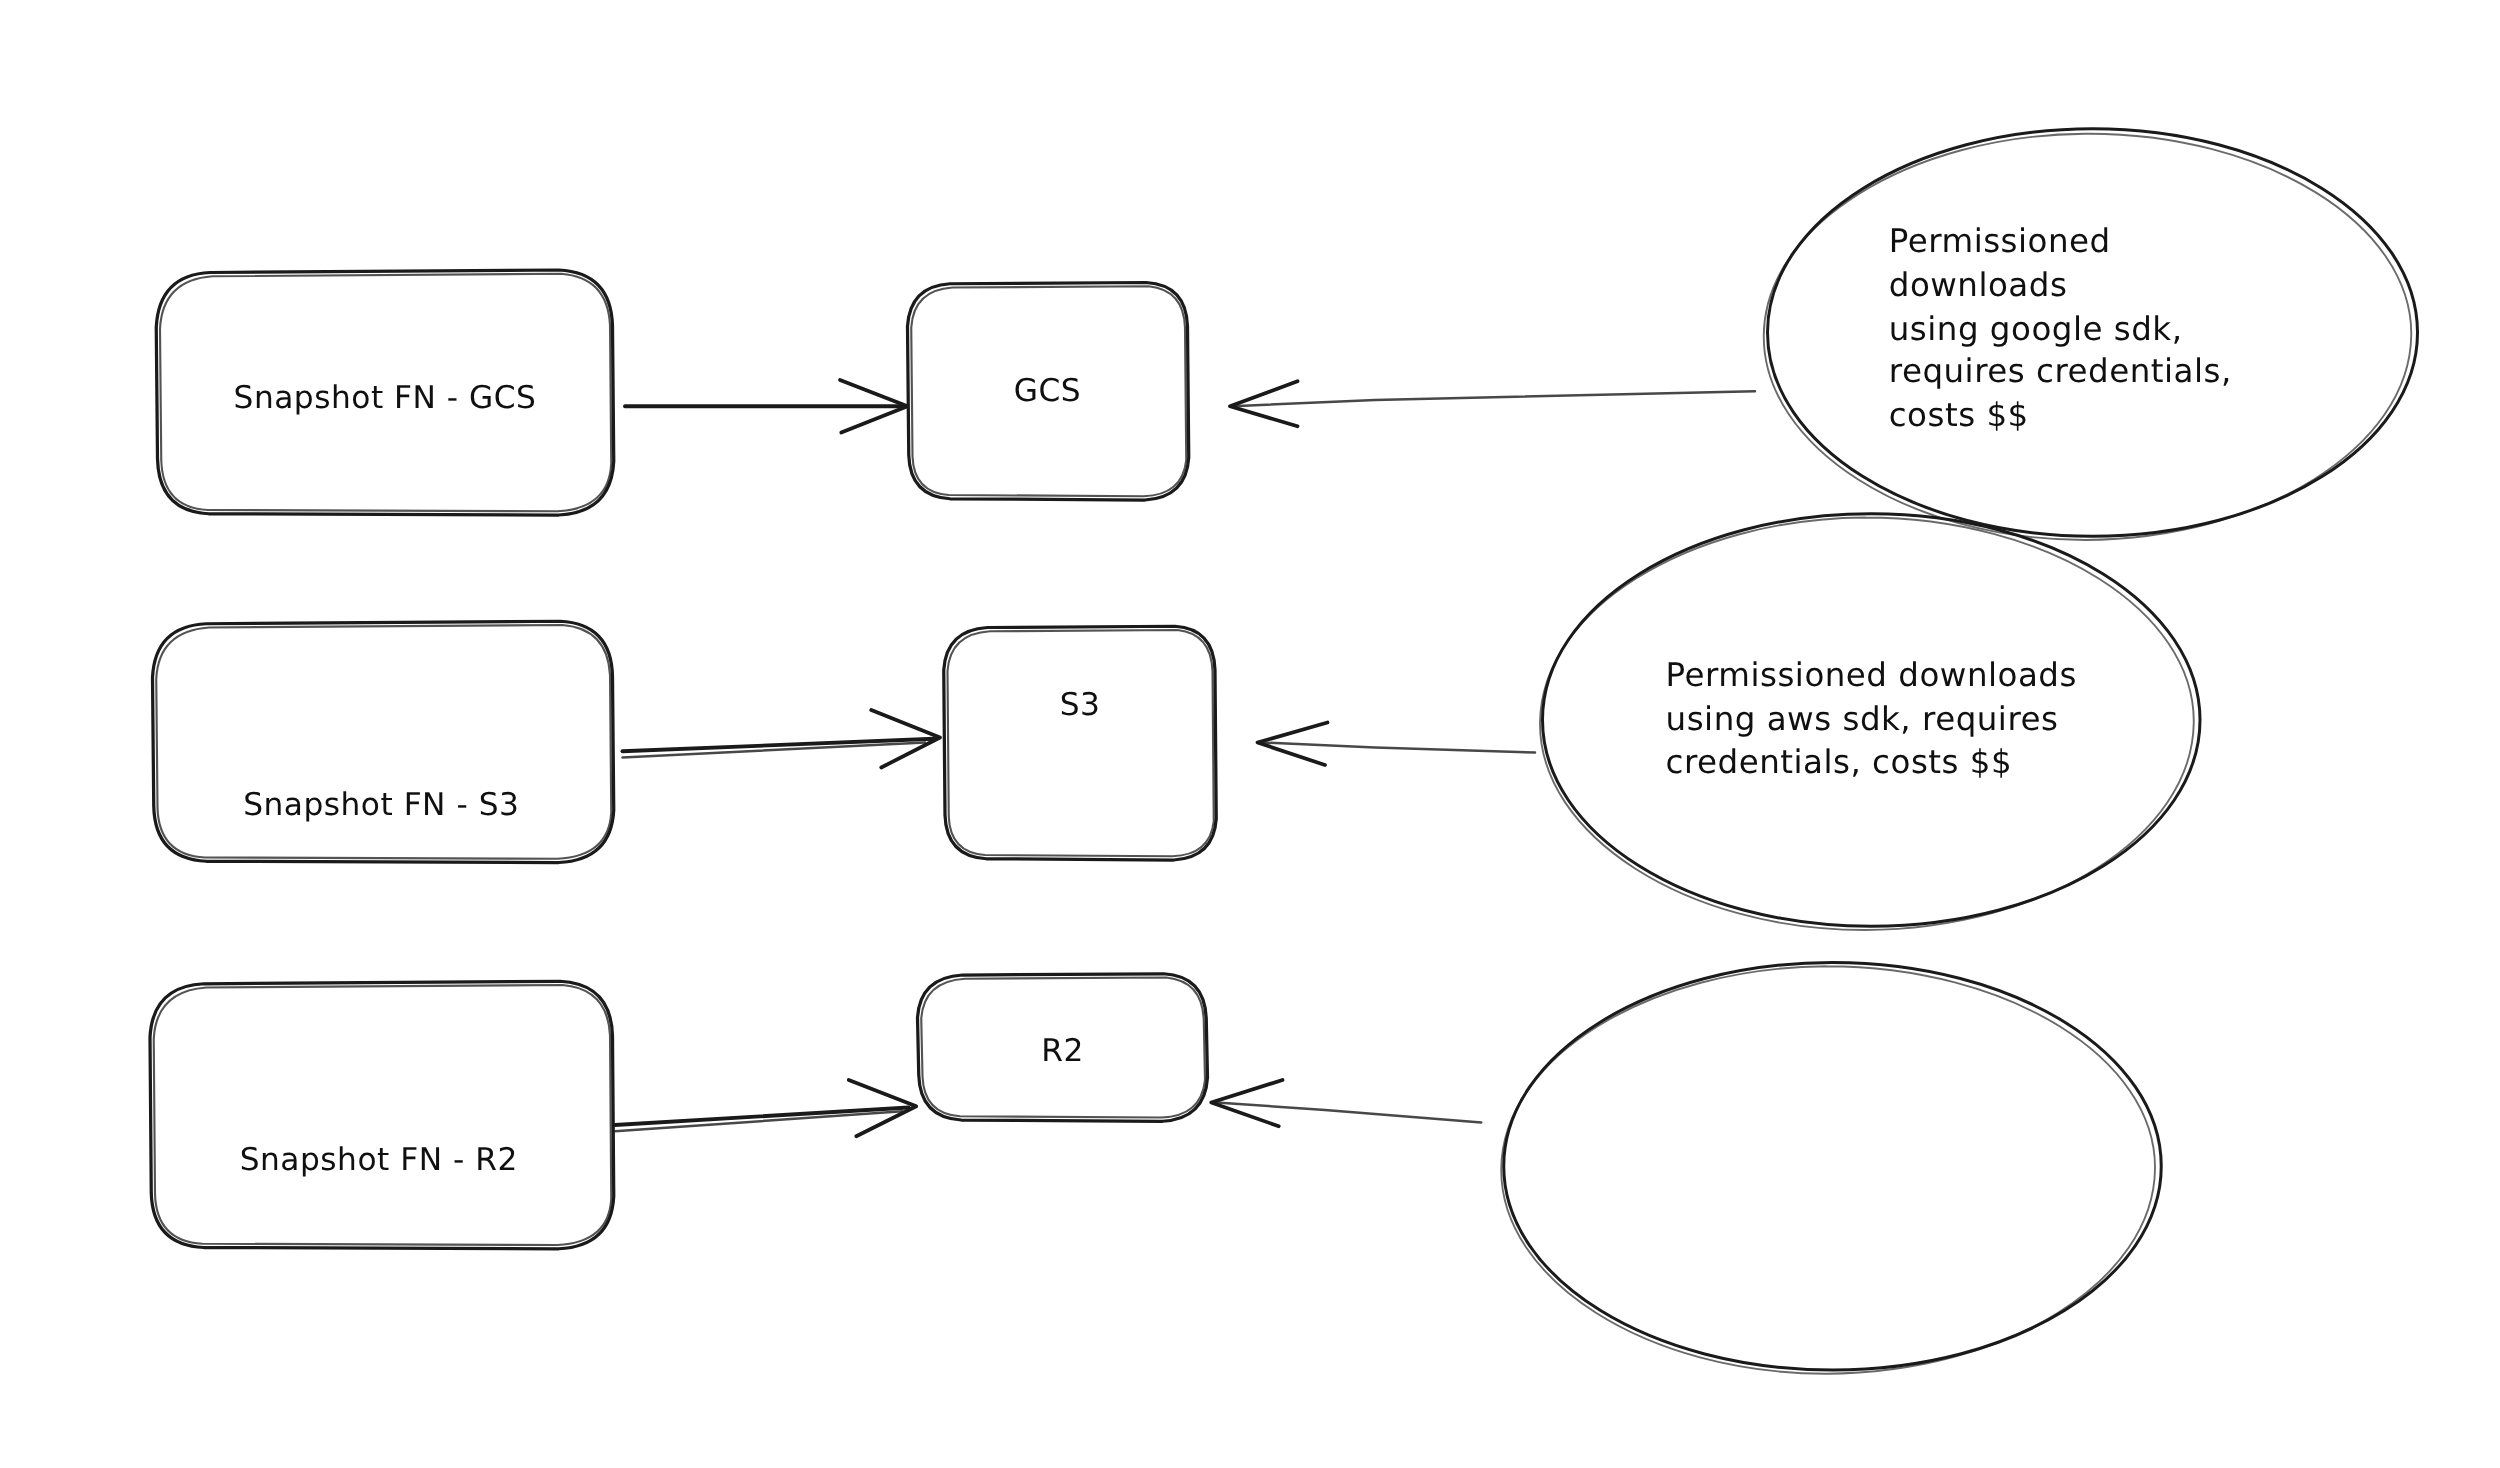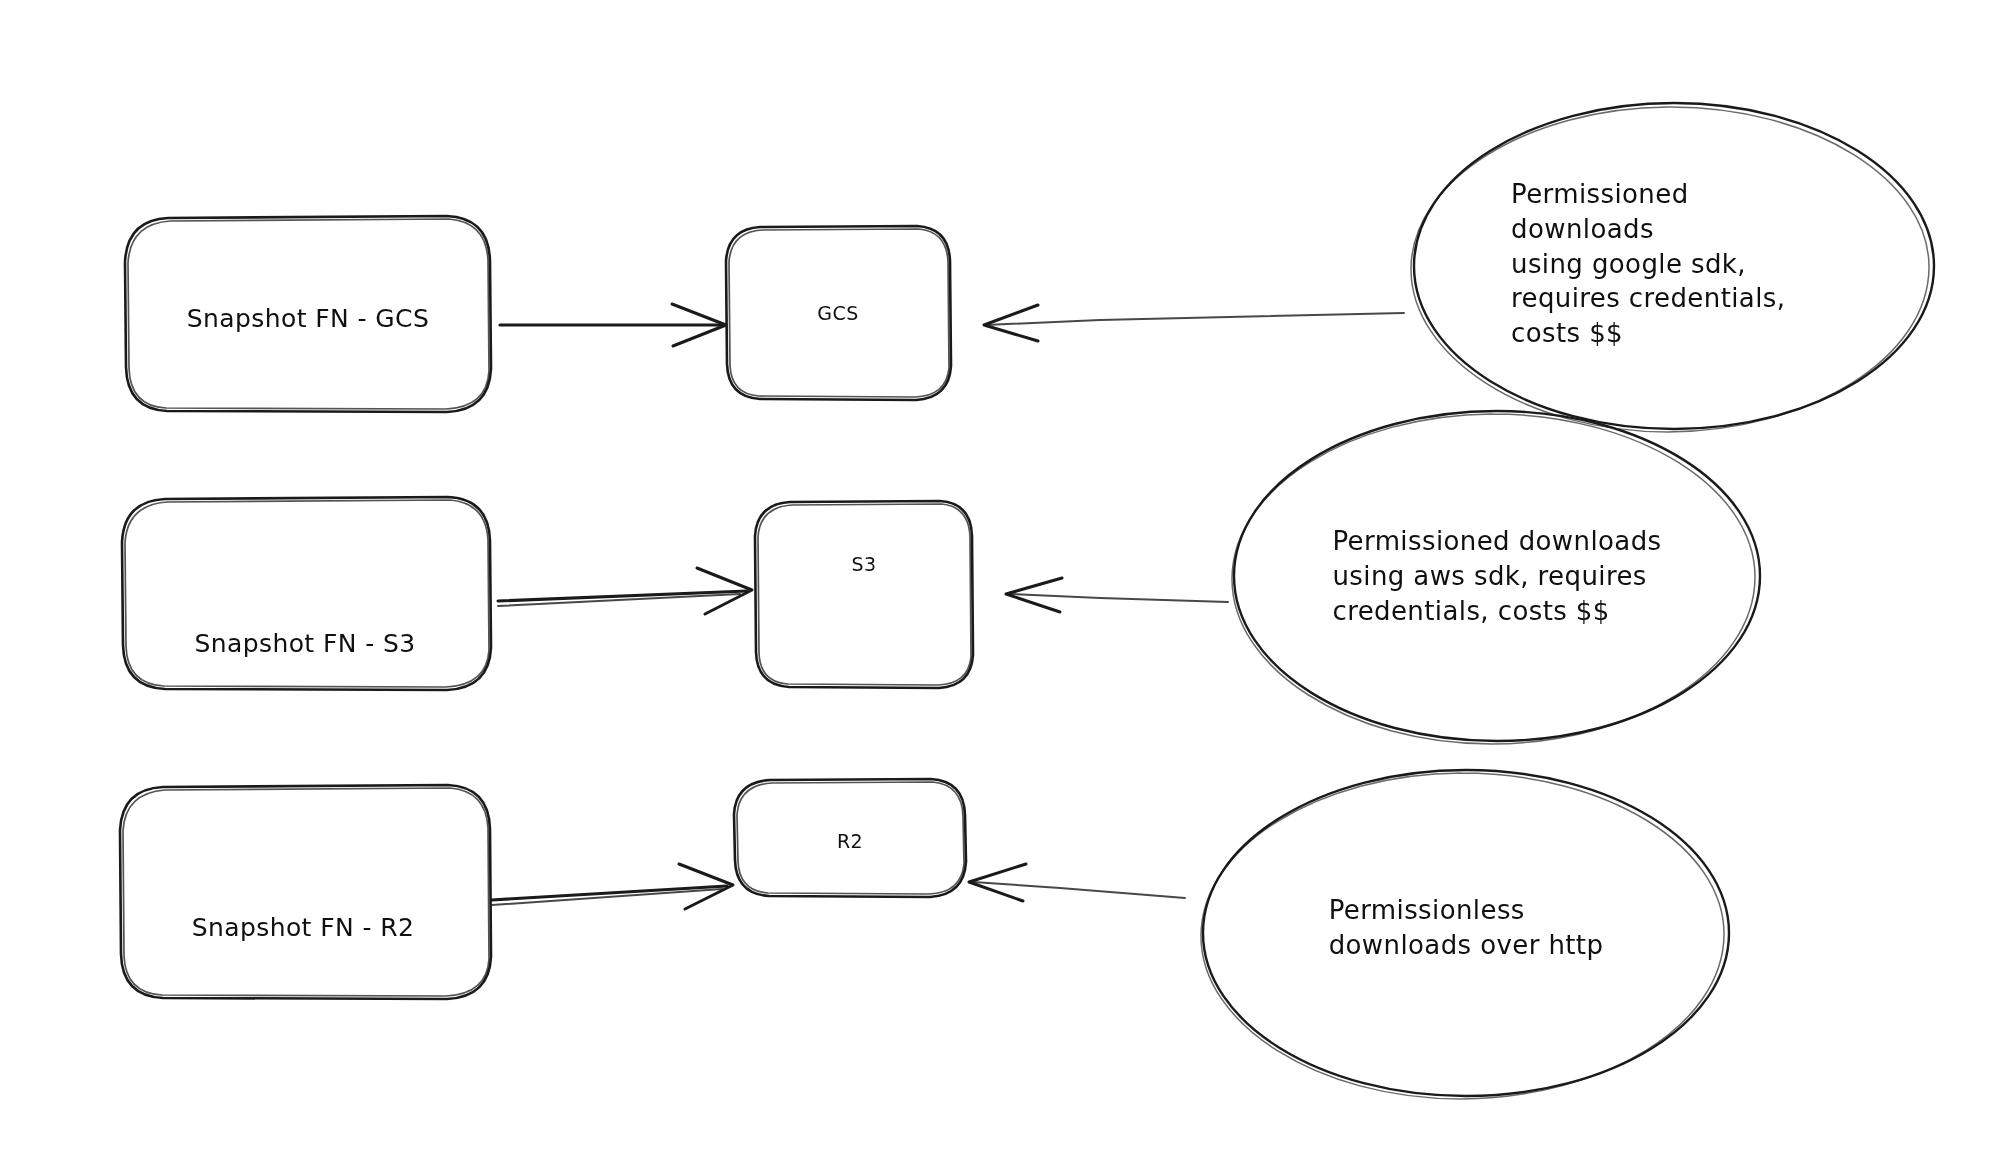--- a/index.html
+++ b/index.html
@@ -47,7 +47,7 @@
     user-select: none;
   }
   .box-label { font-size: 25px; }
-  .store-label { font-size: 19px; }
+  .store-label { font-size: 25px; }
   .ellipse-label { font-size: 26px; line-height: 1.34; }
 </style>
 </head>

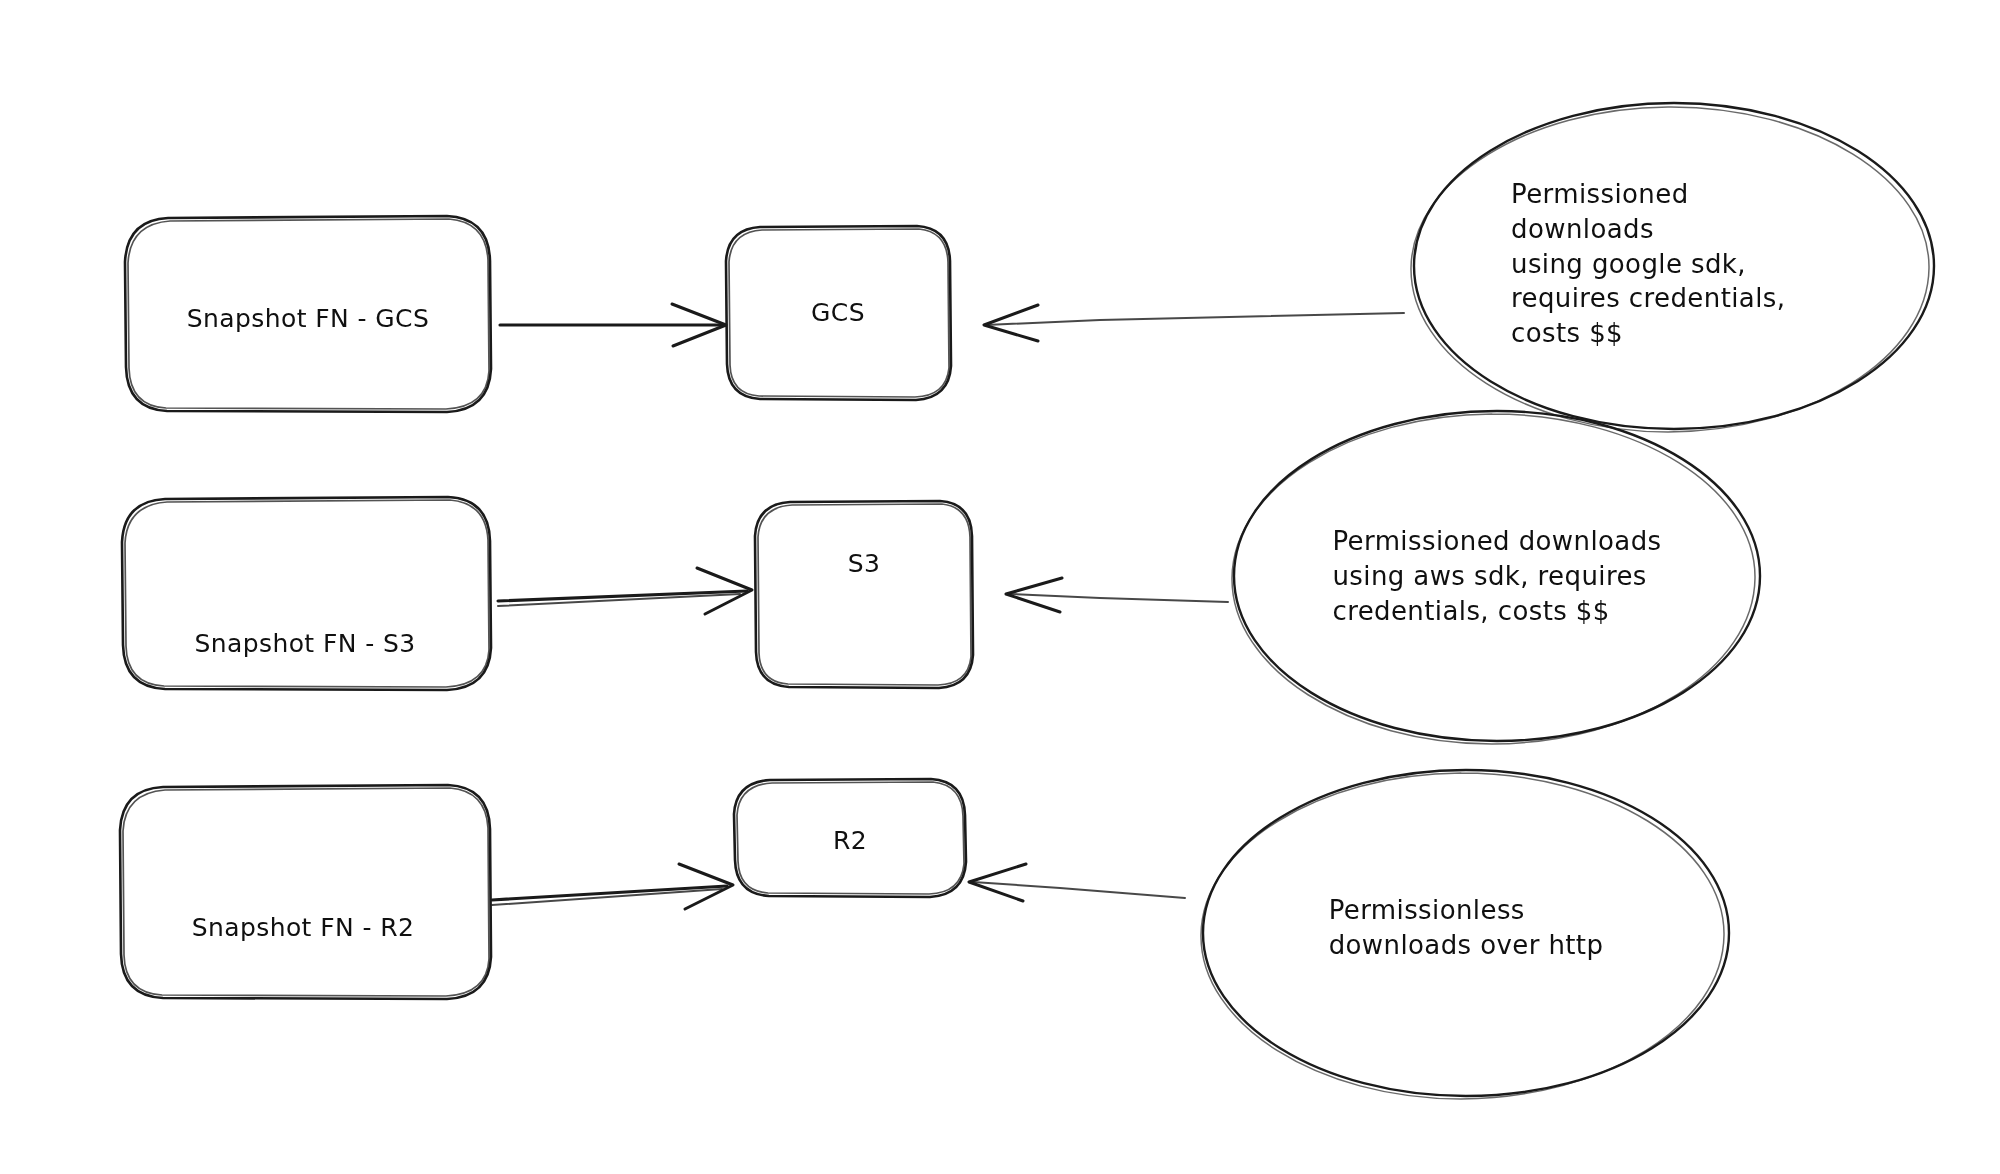--- a/index.html
+++ b/index.html
@@ -181,8 +181,6 @@
 
   <div class="label store-label" style="left:850px; top:841px;">R2</div>
 
-  <div class="label ellipse-label" style="left:1466px; top:928px;">Permissionless
-downloads over http</div>
 
 </div>
 

